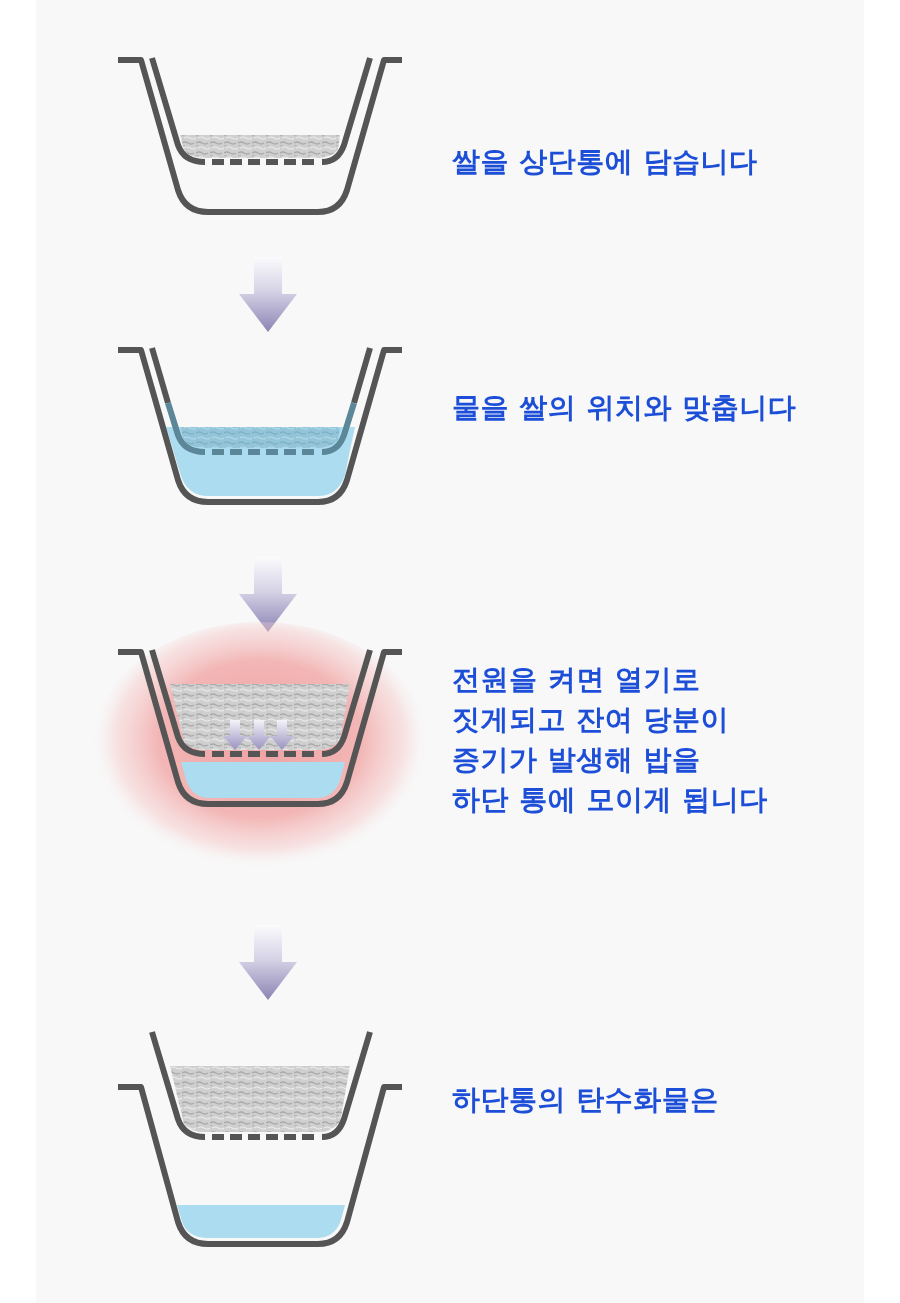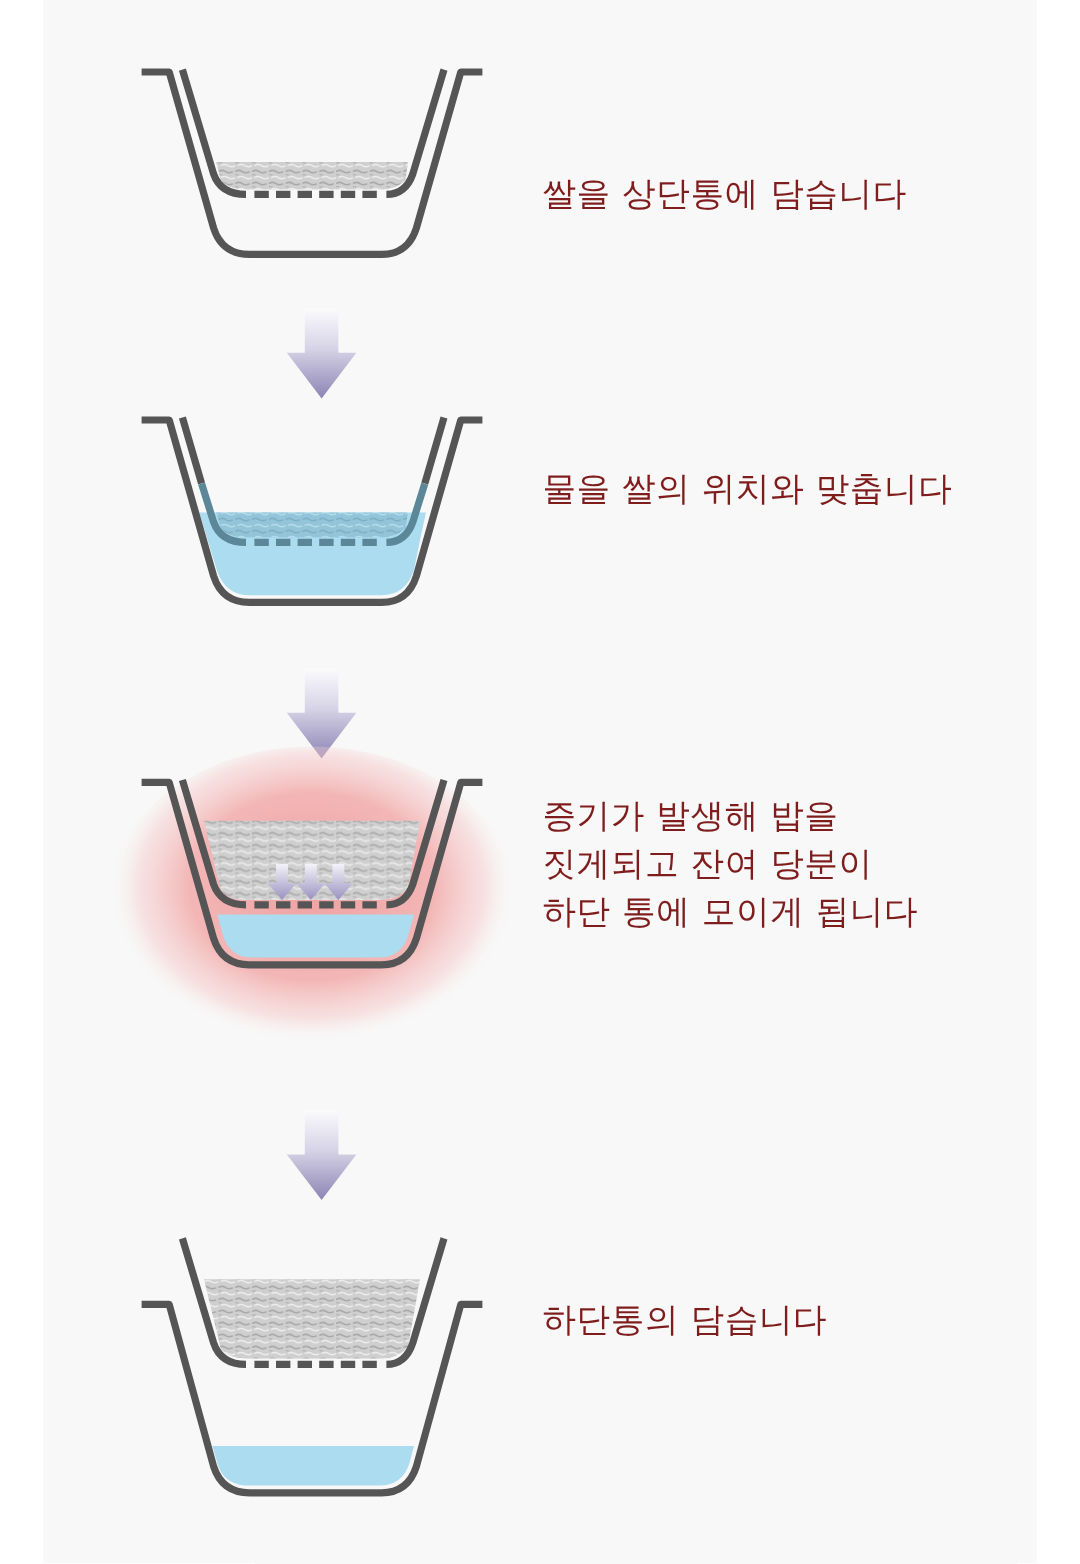--- a/index.html
+++ b/index.html
@@ -12,8 +12,8 @@
   .step-text {
     position: absolute;
     font-family: "DejaVu Sans", "Liberation Sans", sans-serif;
-    font-weight: normal;
-    color: #7f1d1d;
+    font-weight: bold;
+    color: #1d4ed8;
     font-size: 28px;
     line-height: 40px;
     letter-spacing: 0.5px;

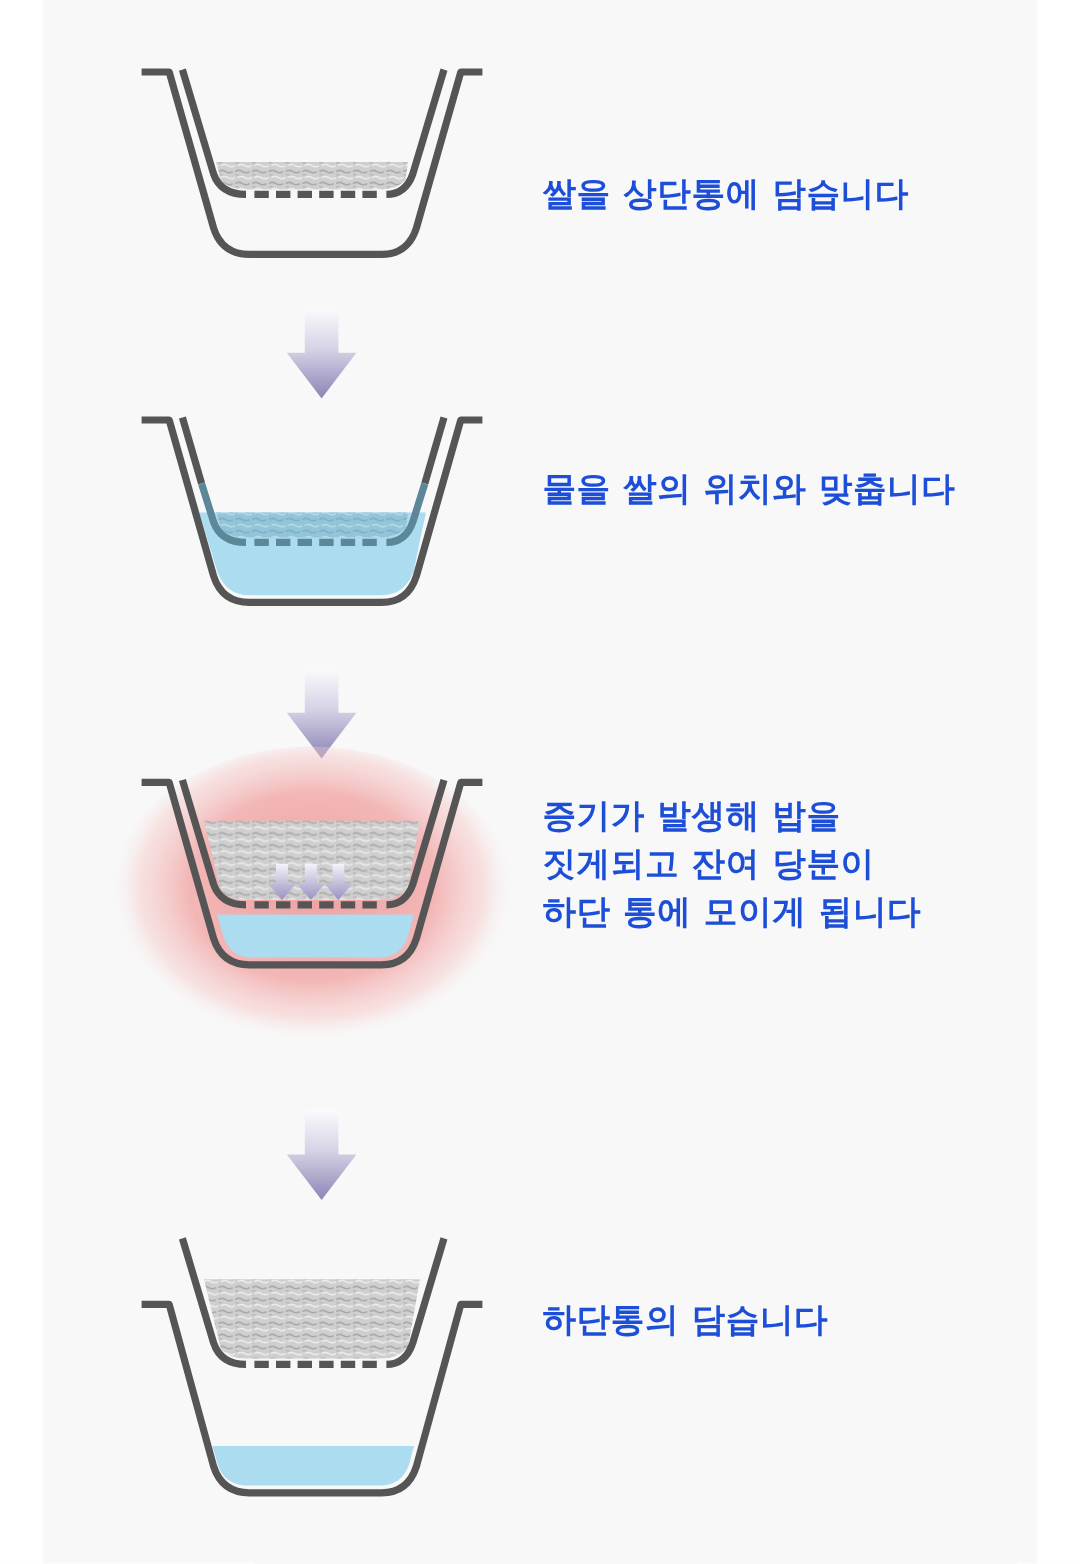--- a/index.html
+++ b/index.html
@@ -125,6 +125,7 @@
 </div>
 
 <div class="step-text" style="left:452px; top:660px;">
+  <span class="line">전원을 켜면 열기로</span>
   <span class="line">증기가 발생해 밥을</span>
   <span class="line">짓게되고 잔여 당분이</span>
   <span class="line">하단 통에 모이게 됩니다</span>

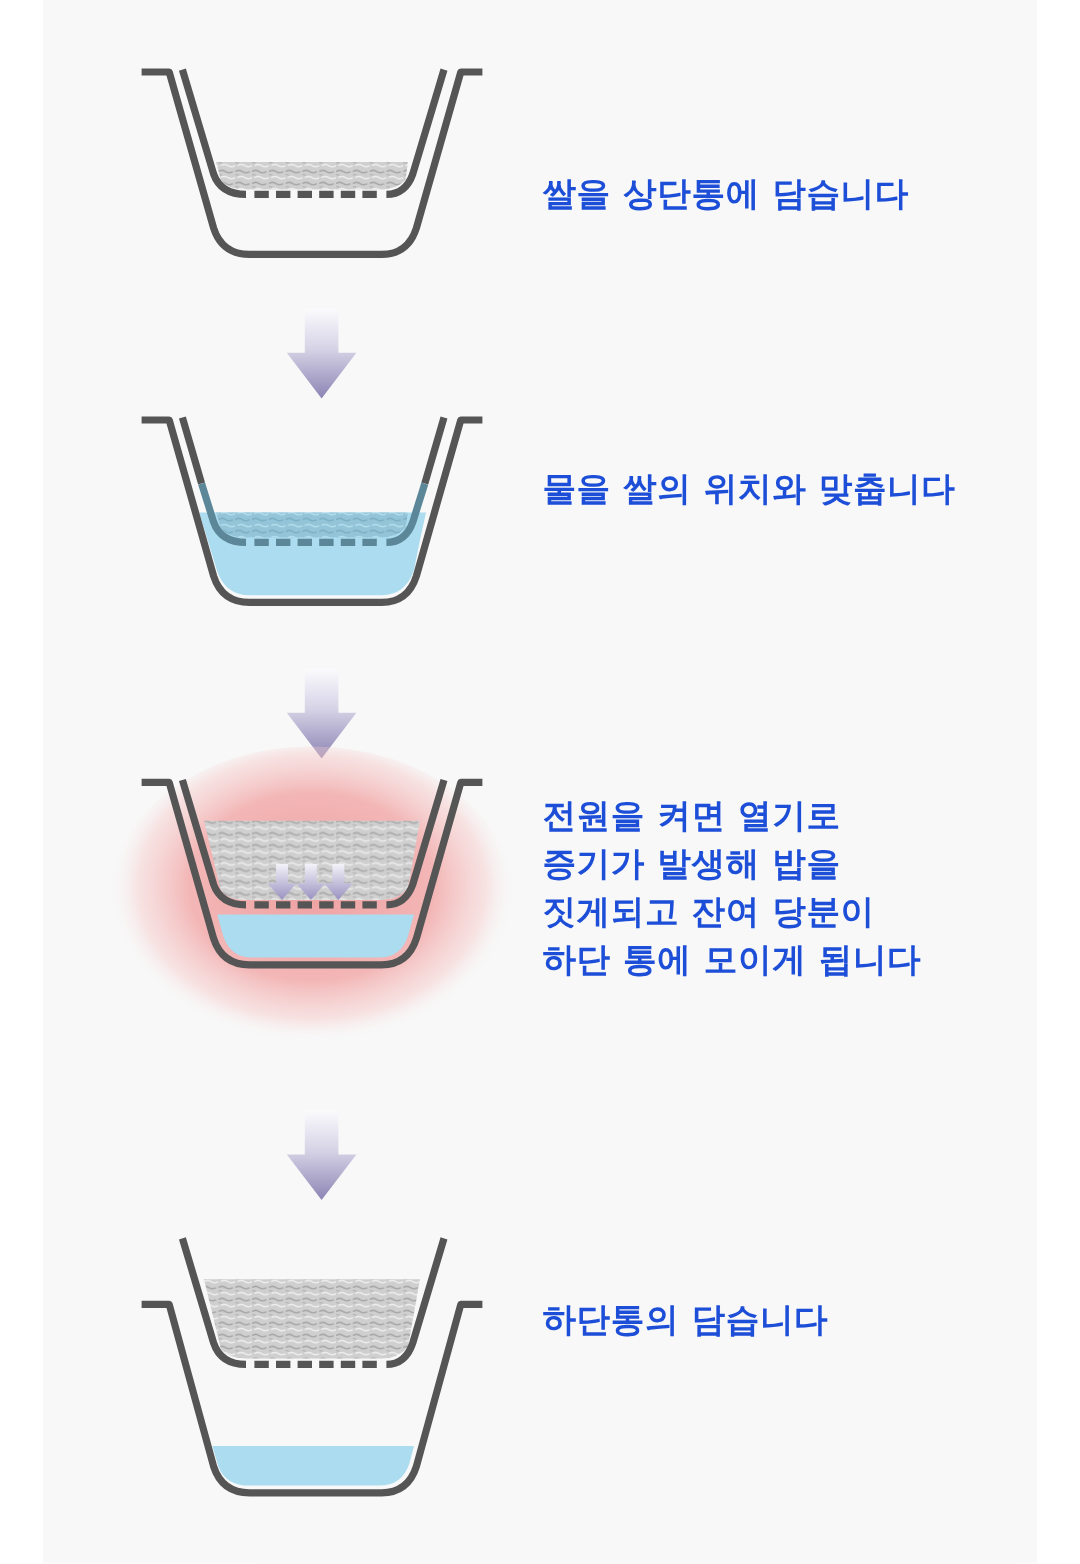--- a/index.html
+++ b/index.html
@@ -126,8 +126,8 @@
 
 <div class="step-text" style="left:452px; top:660px;">
   <span class="line">전원을 켜면 열기로</span>
+  <span class="line">짓게되고 잔여 당분이</span>
   <span class="line">증기가 발생해 밥을</span>
-  <span class="line">짓게되고 잔여 당분이</span>
   <span class="line">하단 통에 모이게 됩니다</span>
 </div>
 

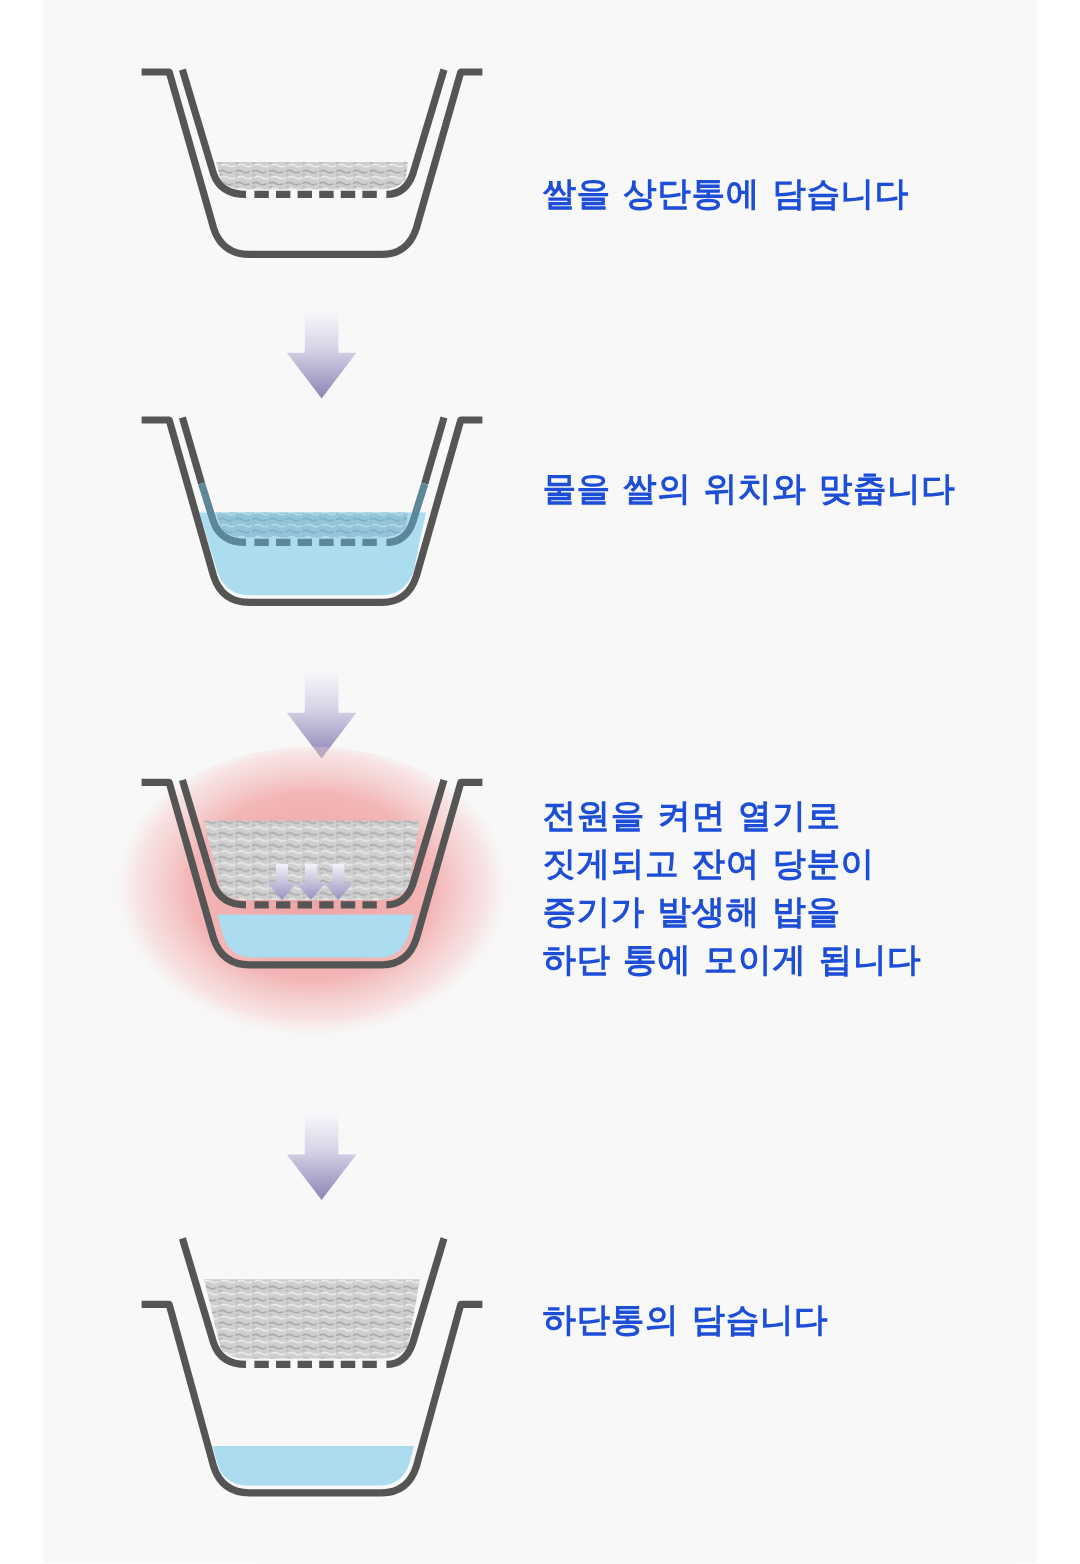--- a/index.html
+++ b/index.html
@@ -132,7 +132,7 @@
 </div>
 
 <div class="step-text" style="left:452px; top:1080px;">
-  <span class="line">하단통의 담습니다</span>
+  <span class="line">하단통의 탄수화물은</span>
 </div>
 
 </body></html>

